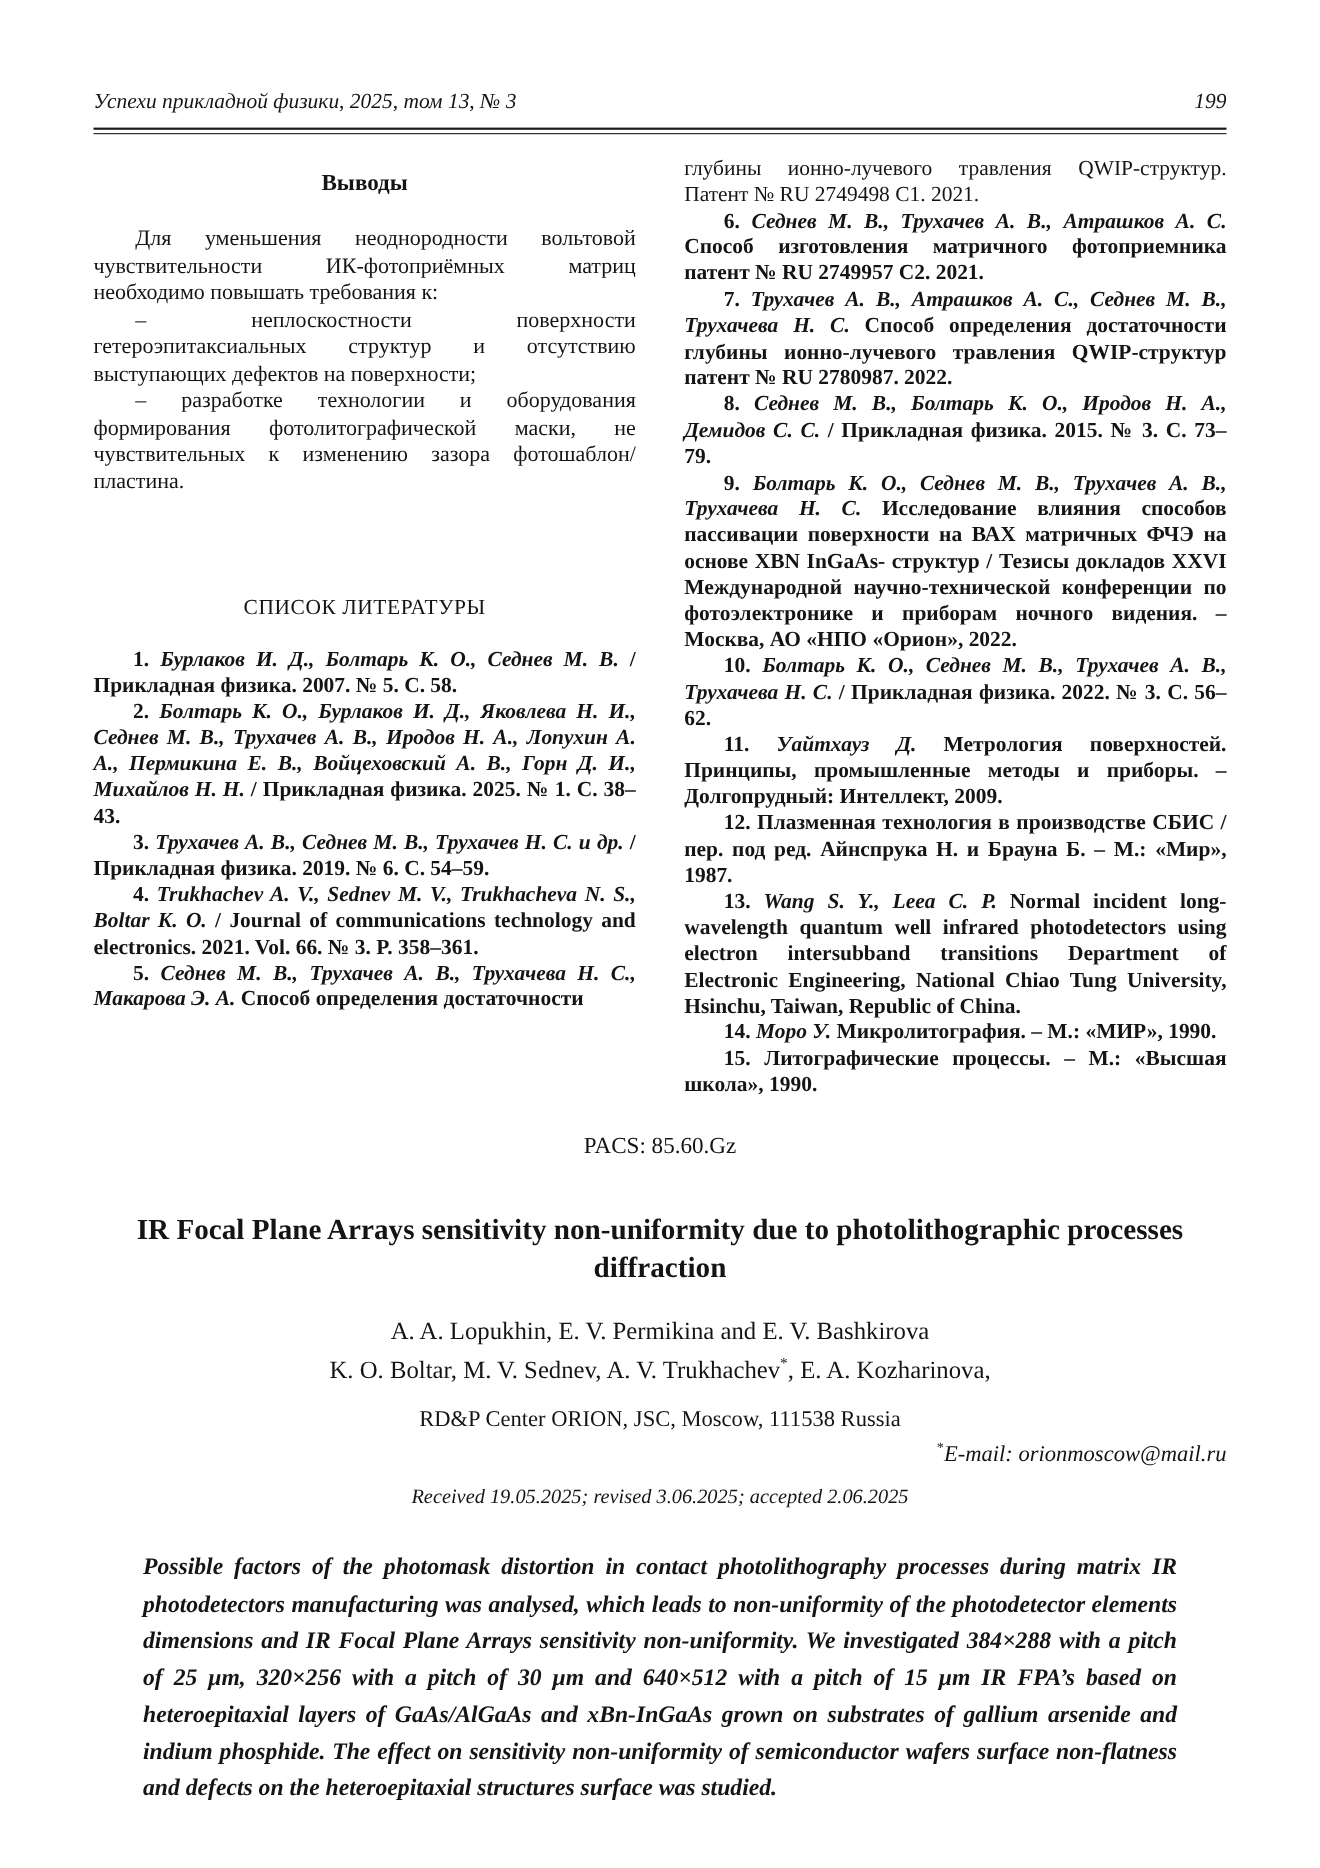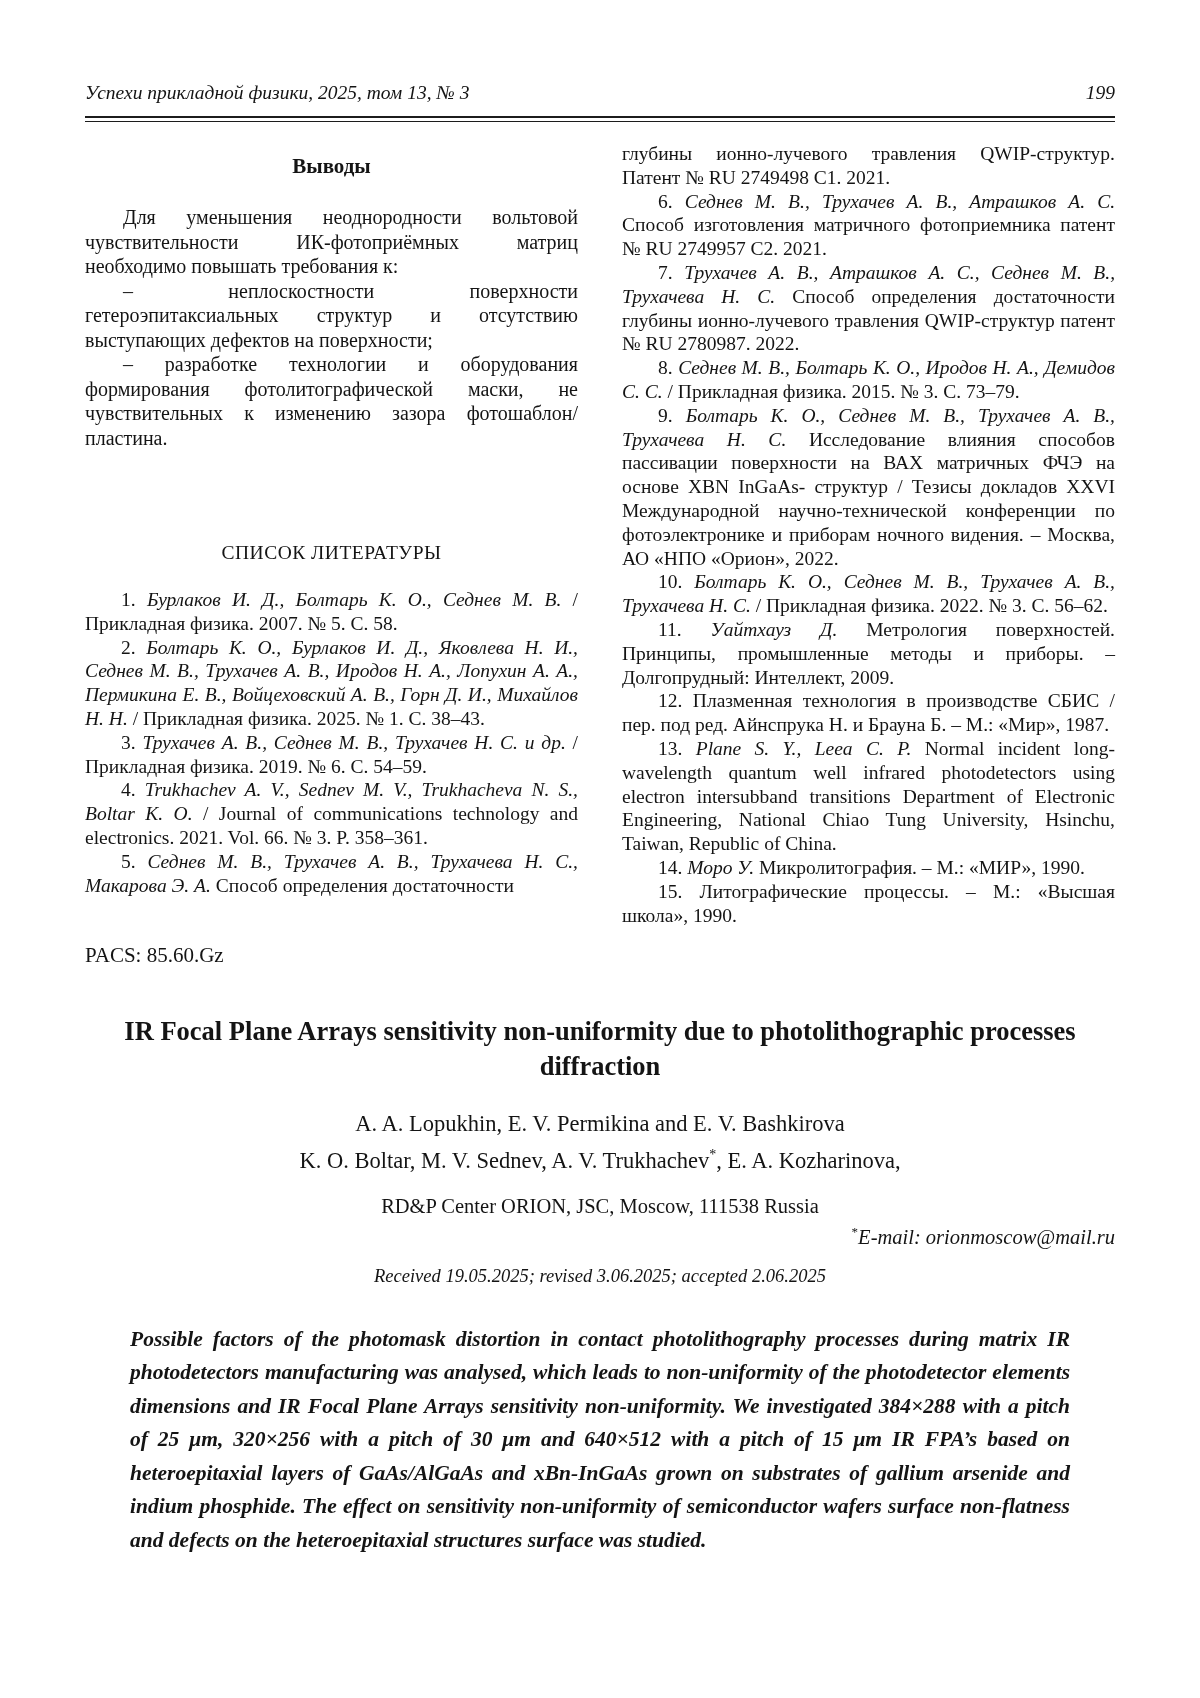--- a/index.html
+++ b/index.html
@@ -61,6 +61,7 @@
     text-align: justify;
     text-indent: 36px;
     margin: 0;
+    font-weight: bold;
   }
   .ref-cont {
     font-size: 19.5px;

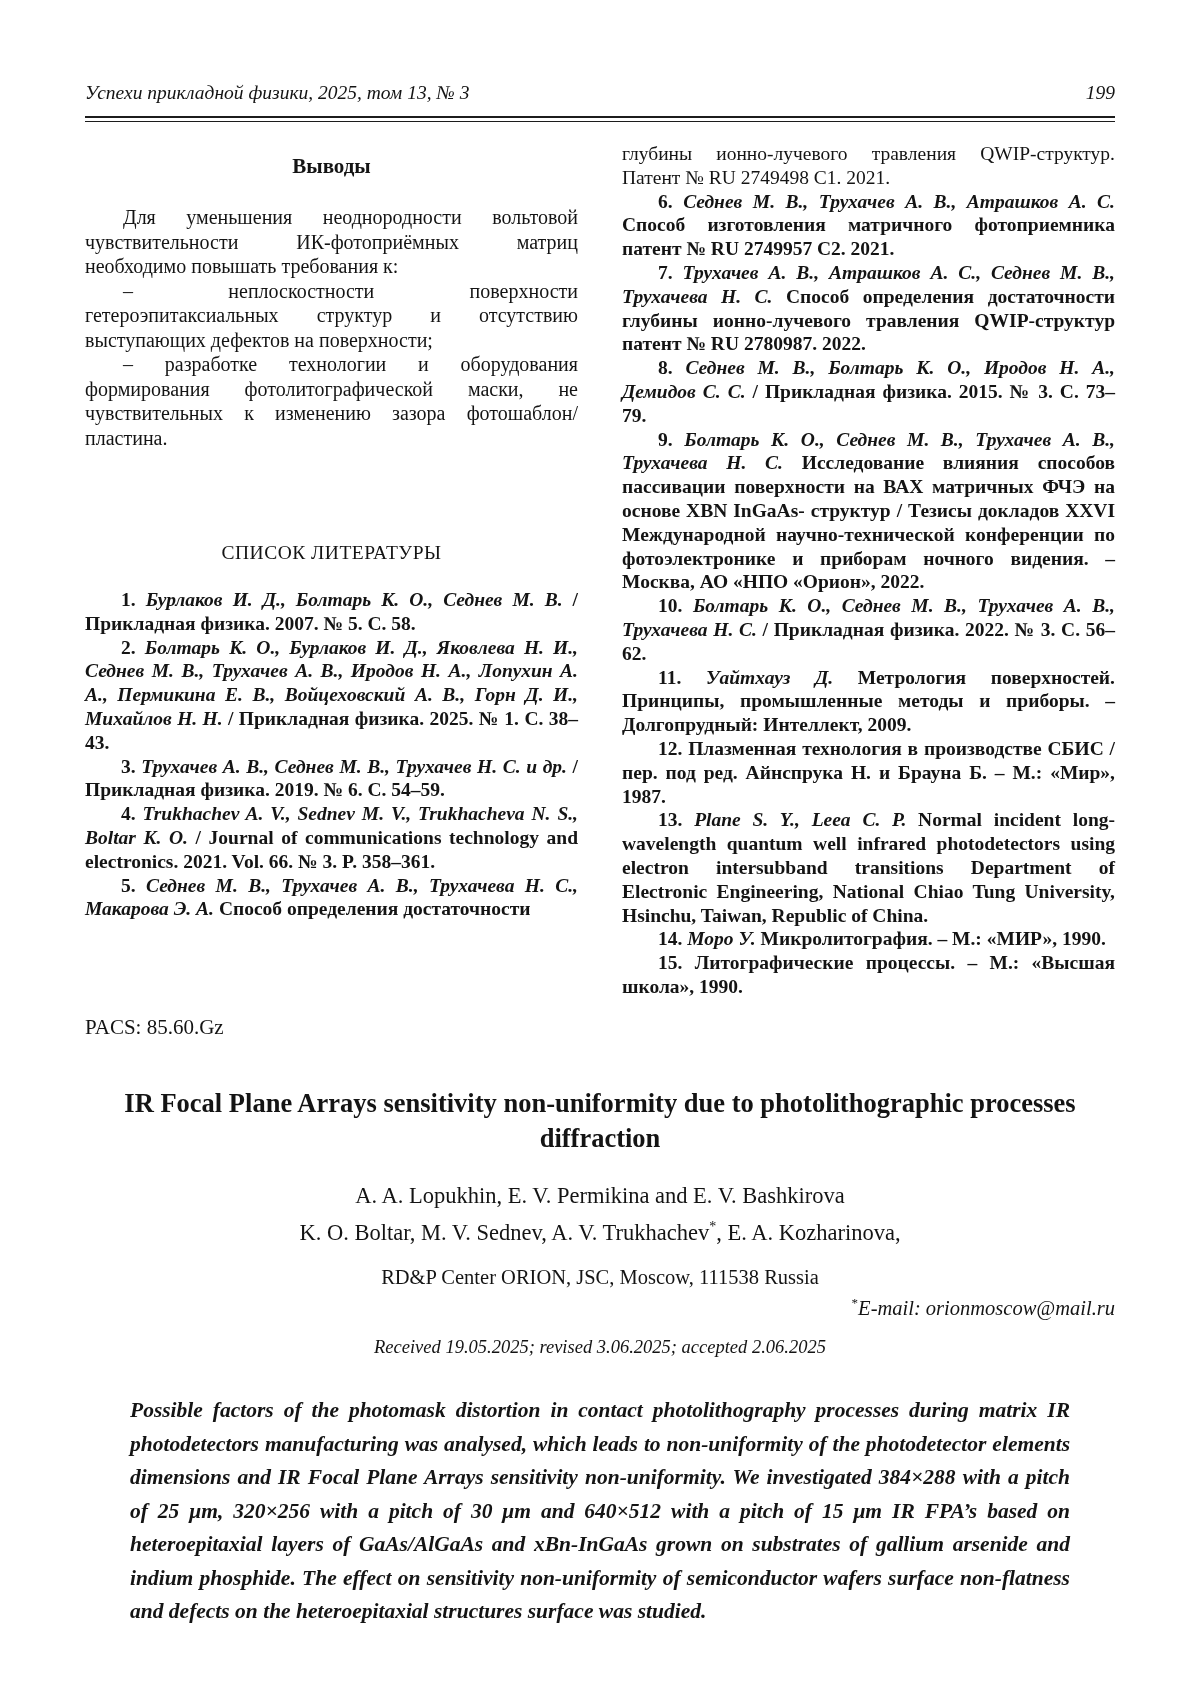--- a/index.html
+++ b/index.html
@@ -157,7 +157,7 @@
           <p class="ref"><span>10.&nbsp;</span><i>Болтарь К. О., Седнев М. В., Трухачев А. В., Трухачева Н. С.</i><span> / Прикладная физика. 2022. № 3. С. 56–62.</span></p>
           <p class="ref"><span>11.&nbsp;</span><i>Уайтхауз Д.</i><span> Метрология поверхностей. Принципы, промышленные методы и приборы. – Долгопрудный: Интеллект, 2009.</span></p>
           <p class="ref"><span>12.&nbsp;Плазменная технология в производстве СБИС / пер. под ред. Айнспрука Н. и Брауна Б. – М.: «Мир», 1987.</span></p>
-          <p class="ref"><span>13.&nbsp;</span><i>Plane S. Y., Leea C. P.</i><span> Normal incident long-wavelength quantum well infrared photodetectors using electron intersubband transitions Department of Electronic Engineering, National Chiao Tung University, Hsinchu, Taiwan, Republic of China.</span></p>
+          <p class="ref"><span>13.&nbsp;</span><i>Wang S. Y., Leea C. P.</i><span> Normal incident long-wavelength quantum well infrared photodetectors using electron intersubband transitions Department of Electronic Engineering, National Chiao Tung University, Hsinchu, Taiwan, Republic of China.</span></p>
           <p class="ref"><span>14.&nbsp;</span><i>Моро У.</i><span> Микролитография. – М.: «МИР», 1990.</span></p>
           <p class="ref"><span>15.&nbsp;Литографические процессы. – М.: «Высшая школа», 1990.</span></p>
         </div>

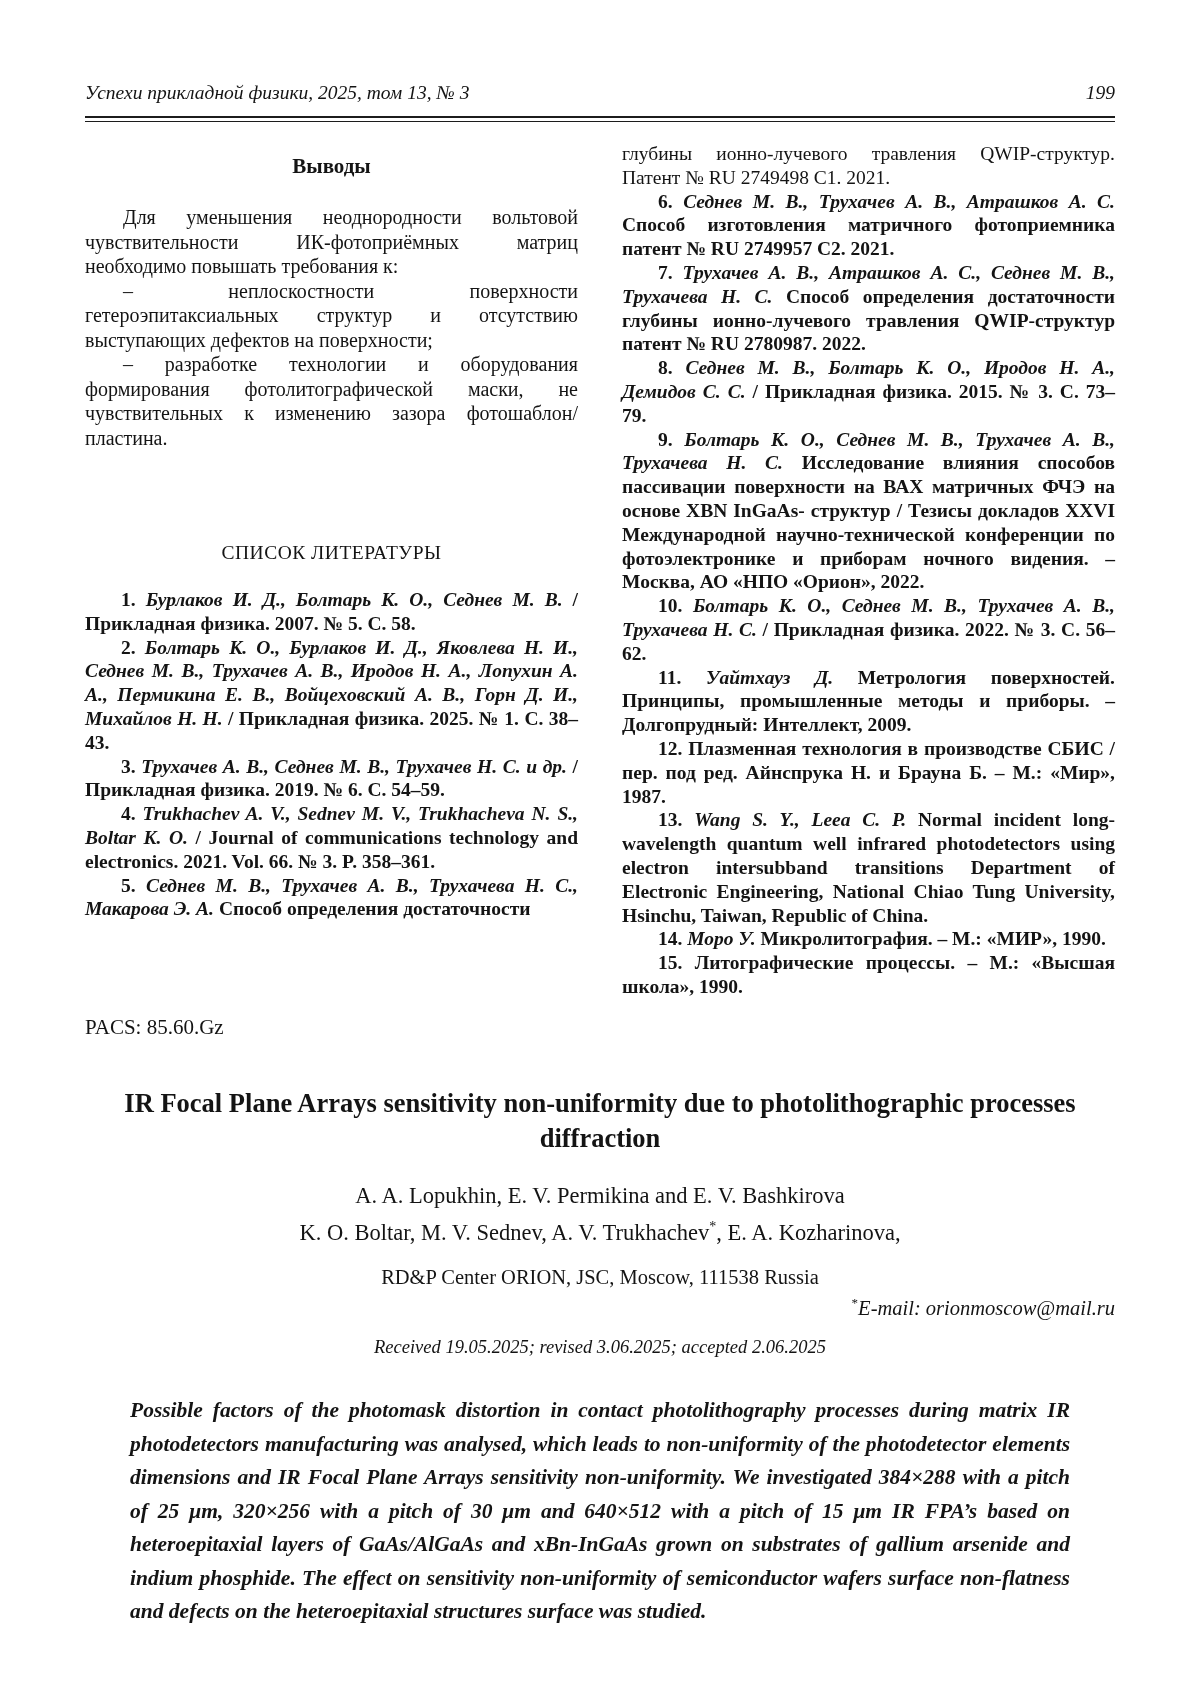--- a/index.html
+++ b/index.html
@@ -71,9 +71,9 @@
     margin: 0;
   }
   .pacs {
-    text-align: left;
+    text-align: center;
     font-size: 21px;
-    margin-top: 16px;
+    margin-top: 30px;
   }
   .article-title {
     font-size: 26.5px;

